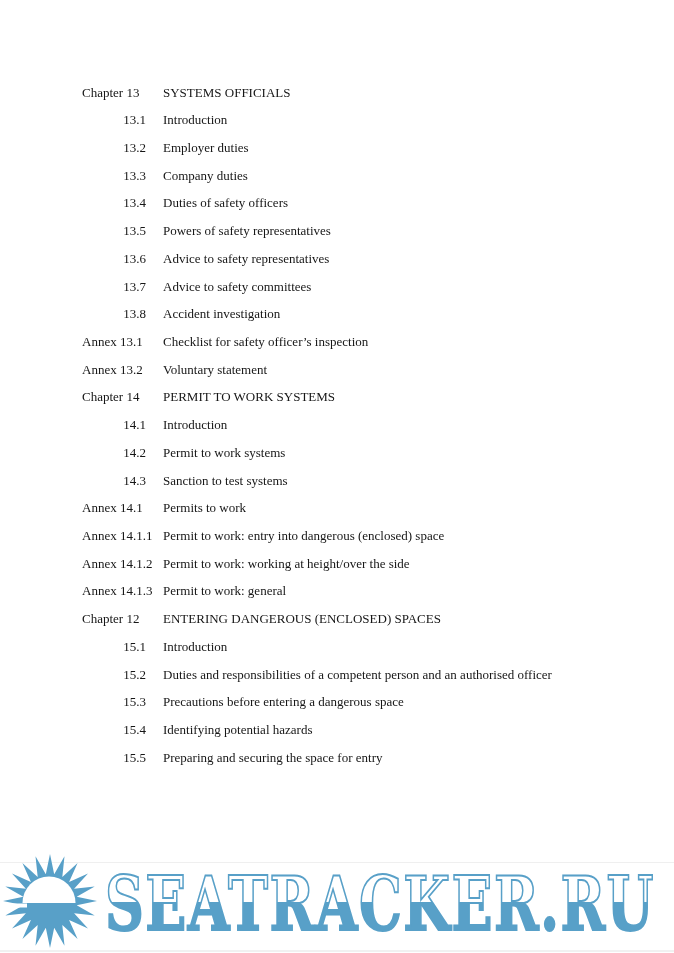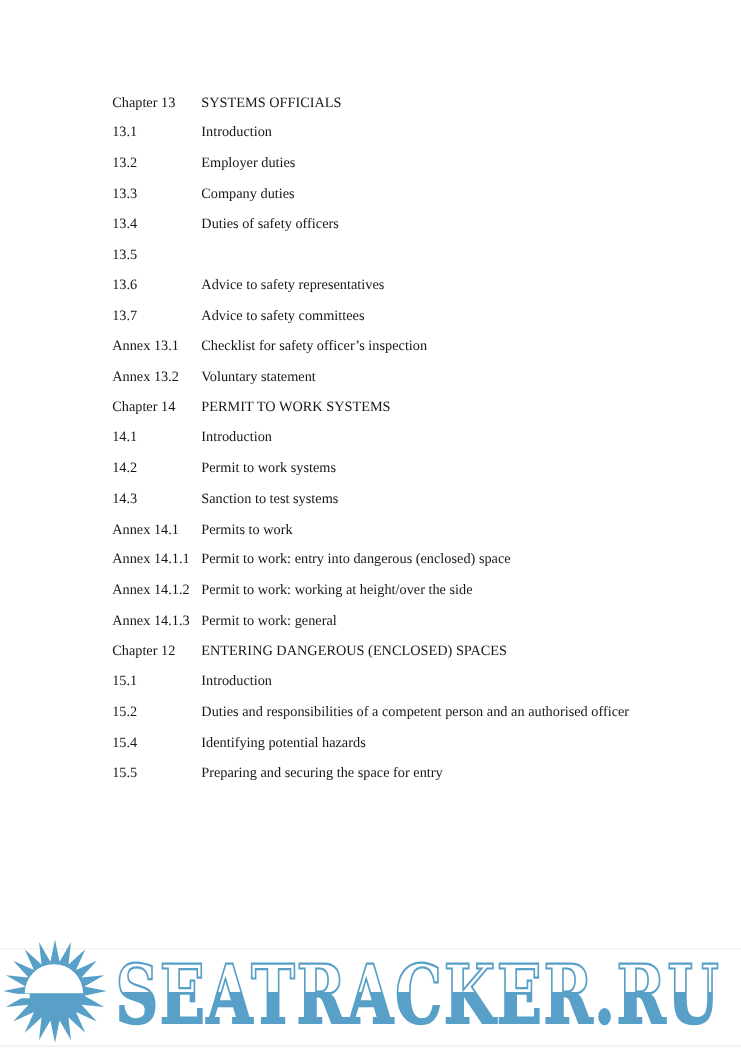--- a/index.html
+++ b/index.html
@@ -32,7 +32,6 @@
     font-size: 13px;
     line-height: 16px;
     white-space: nowrap;
-    margin-left: 20px;
   }
   .toc-label {
     position: absolute;

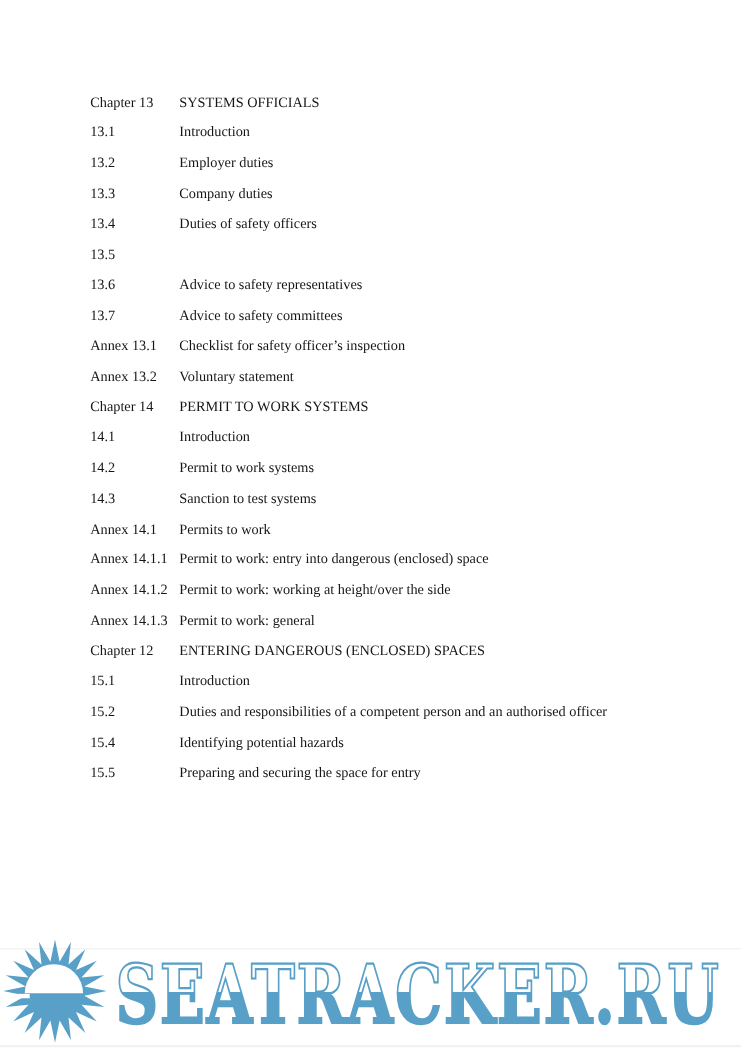--- a/index.html
+++ b/index.html
@@ -41,6 +41,7 @@
     display: inline-block;
   }
   .toc-label.num {
+    text-align: right;
   }
   .toc-title {
     position: absolute;

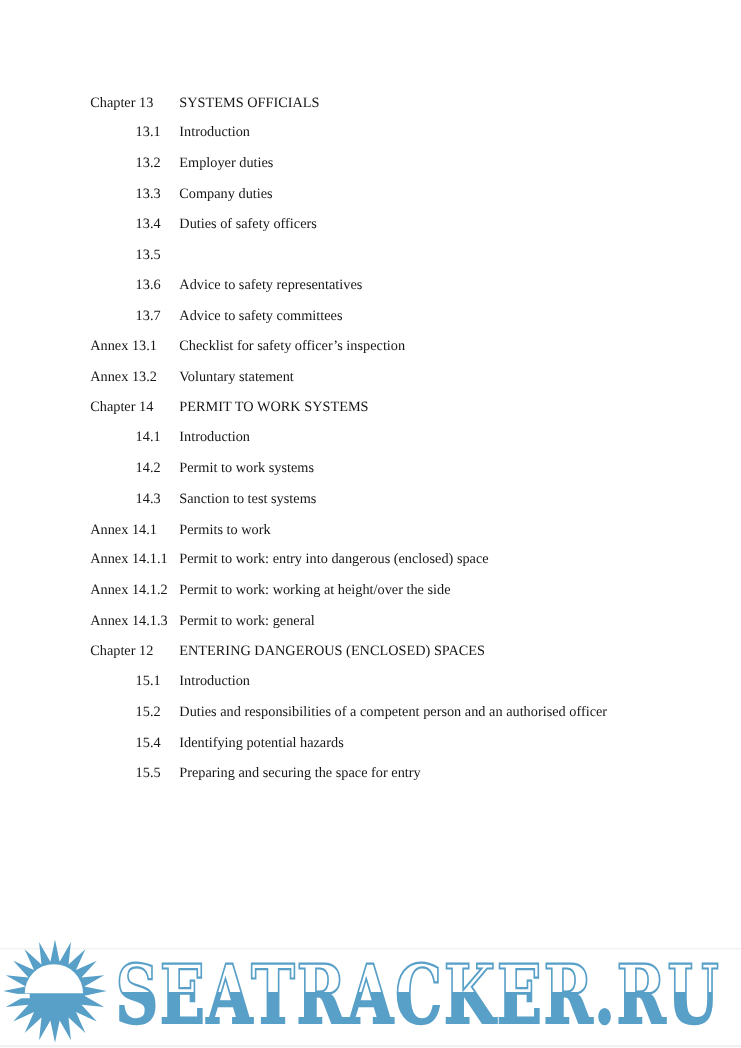--- a/index.html
+++ b/index.html
@@ -100,6 +100,7 @@
       </div>
       <div class="toc-row">
         <span class="toc-label num">13.5</span>
+        <span class="toc-title">Powers of safety representatives</span>
       </div>
       <div class="toc-row">
         <span class="toc-label num">13.6</span>

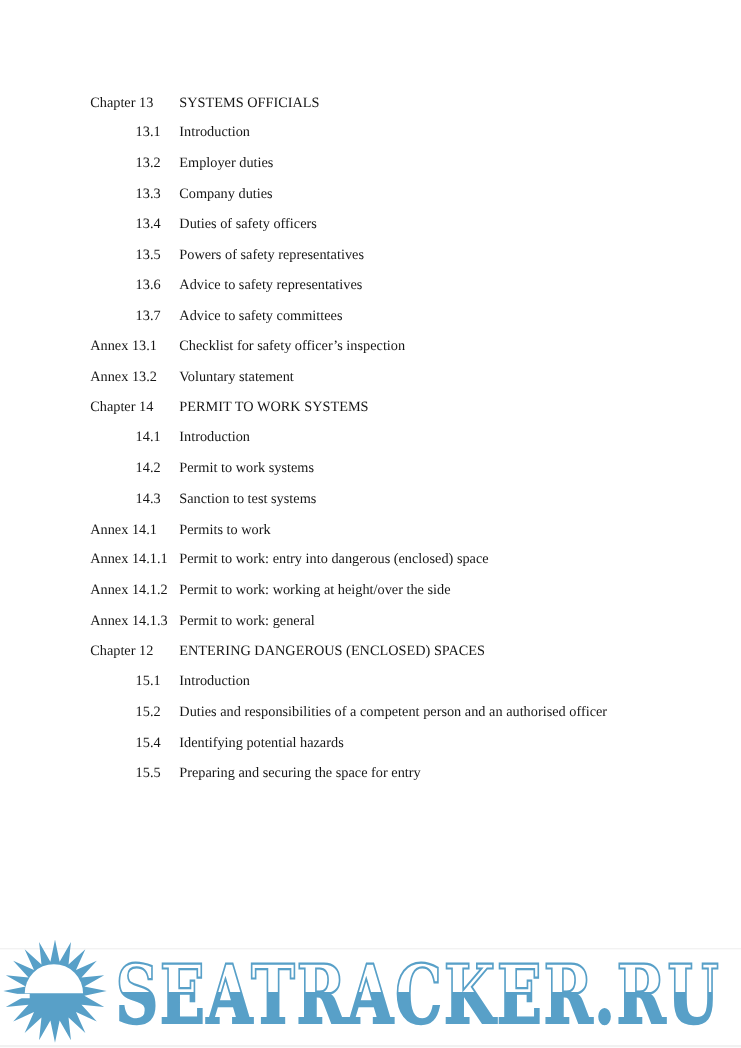--- a/index.html
+++ b/index.html
@@ -109,6 +109,10 @@
       <div class="toc-row">
         <span class="toc-label num">13.7</span>
         <span class="toc-title">Advice to safety committees</span>
+      </div>
+      <div class="toc-row">
+        <span class="toc-label num">13.8</span>
+        <span class="toc-title">Accident investigation</span>
       </div>
       <div class="toc-row">
         <span class="toc-label">Annex 13.1</span>

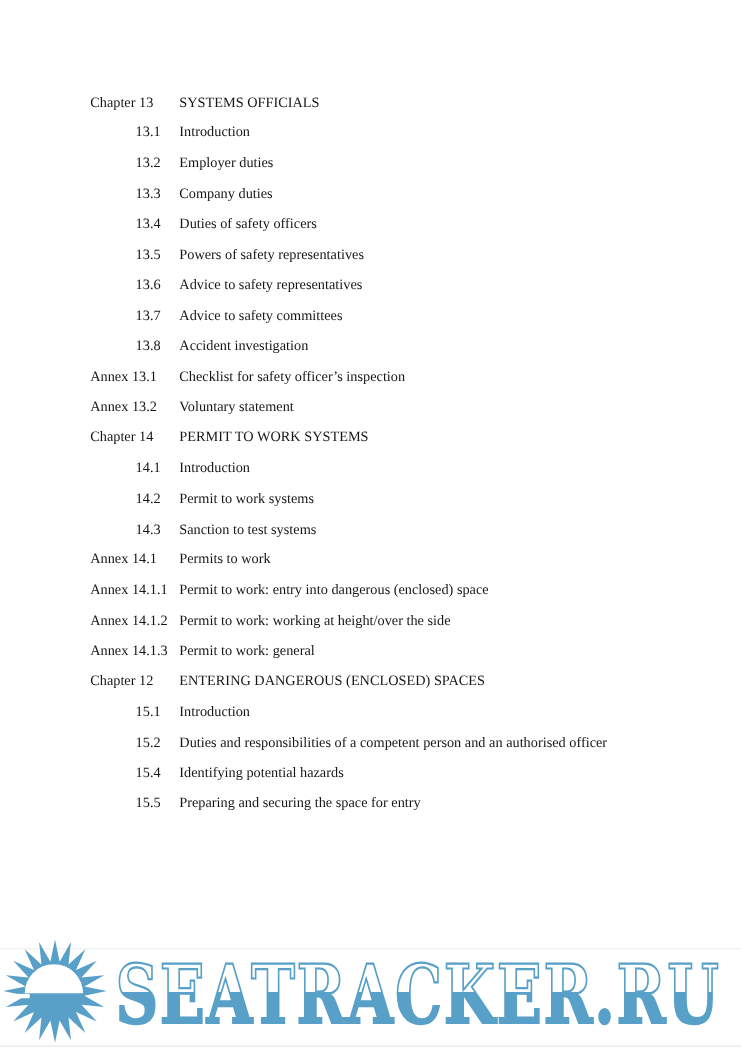--- a/index.html
+++ b/index.html
@@ -165,6 +165,10 @@
       <div class="toc-row">
         <span class="toc-label num">15.2</span>
         <span class="toc-title">Duties and responsibilities of a competent person and an authorised officer</span>
+      </div>
+      <div class="toc-row">
+        <span class="toc-label num">15.3</span>
+        <span class="toc-title">Precautions before entering a dangerous space</span>
       </div>
       <div class="toc-row">
         <span class="toc-label num">15.4</span>

